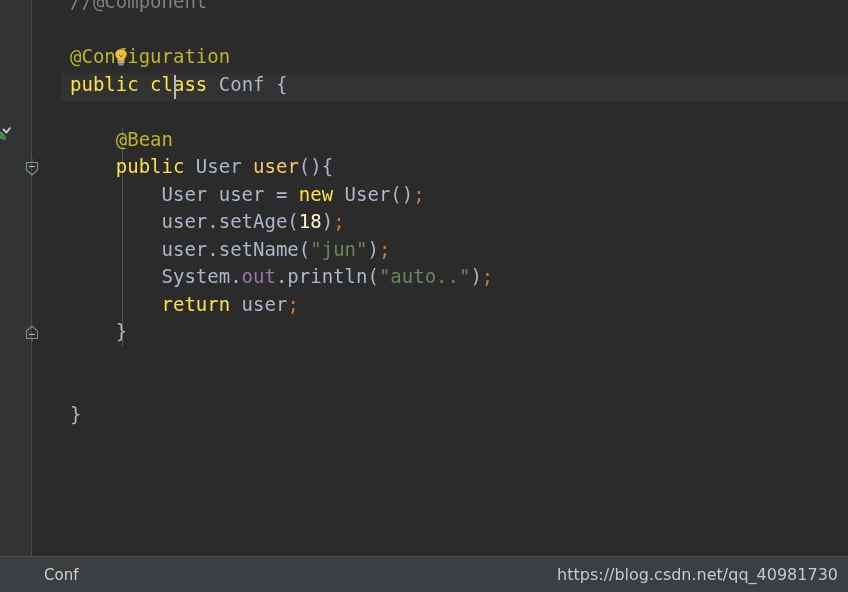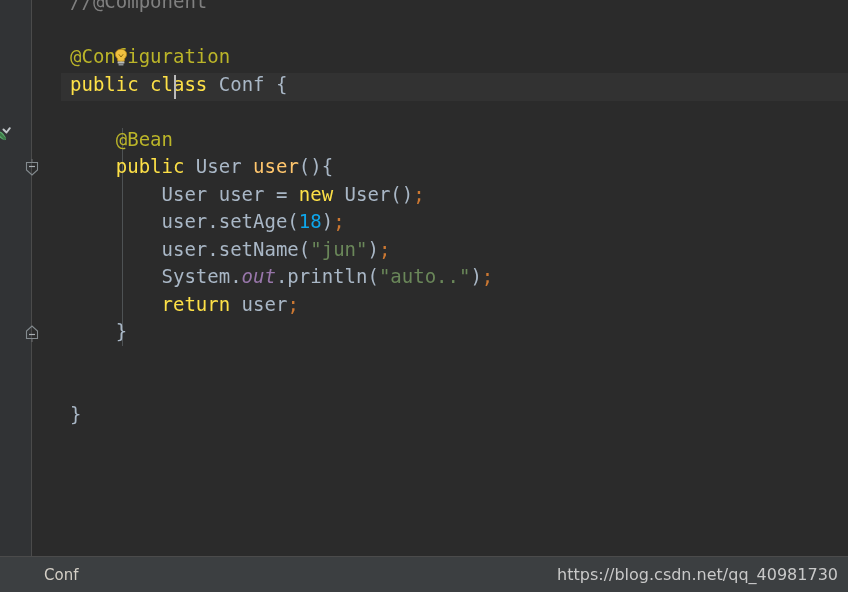--- a/index.html
+++ b/index.html
@@ -97,7 +97,7 @@
   .tok-plain    { color: #a9b7c6; }
   .tok-method   { color: #ffc66d; }
   .tok-string   { color: #6a8759; }
-  .tok-number   { color: #0ea5e9; text-align: right; }
+  .tok-number   { color: #fef9c3; text-align: right; }
   .tok-static   { color: #9876aa; font-style: italic; }
   .tok-punct    { color: #cc7832; }
   .tok-brace    { color: #a9b7c6; }

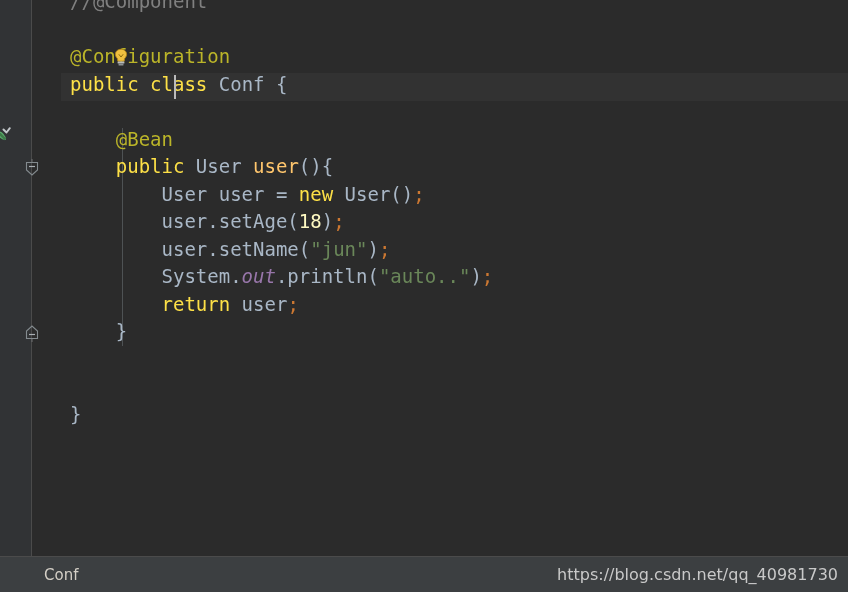--- a/index.html
+++ b/index.html
@@ -98,7 +98,7 @@
   .tok-method   { color: #ffc66d; }
   .tok-string   { color: #6a8759; }
   .tok-number   { color: #fef9c3; text-align: right; }
-  .tok-static   { color: #9876aa; font-style: italic; }
+  .tok-static   { color: #9876aa; }
   .tok-punct    { color: #cc7832; }
   .tok-brace    { color: #a9b7c6; }
 

